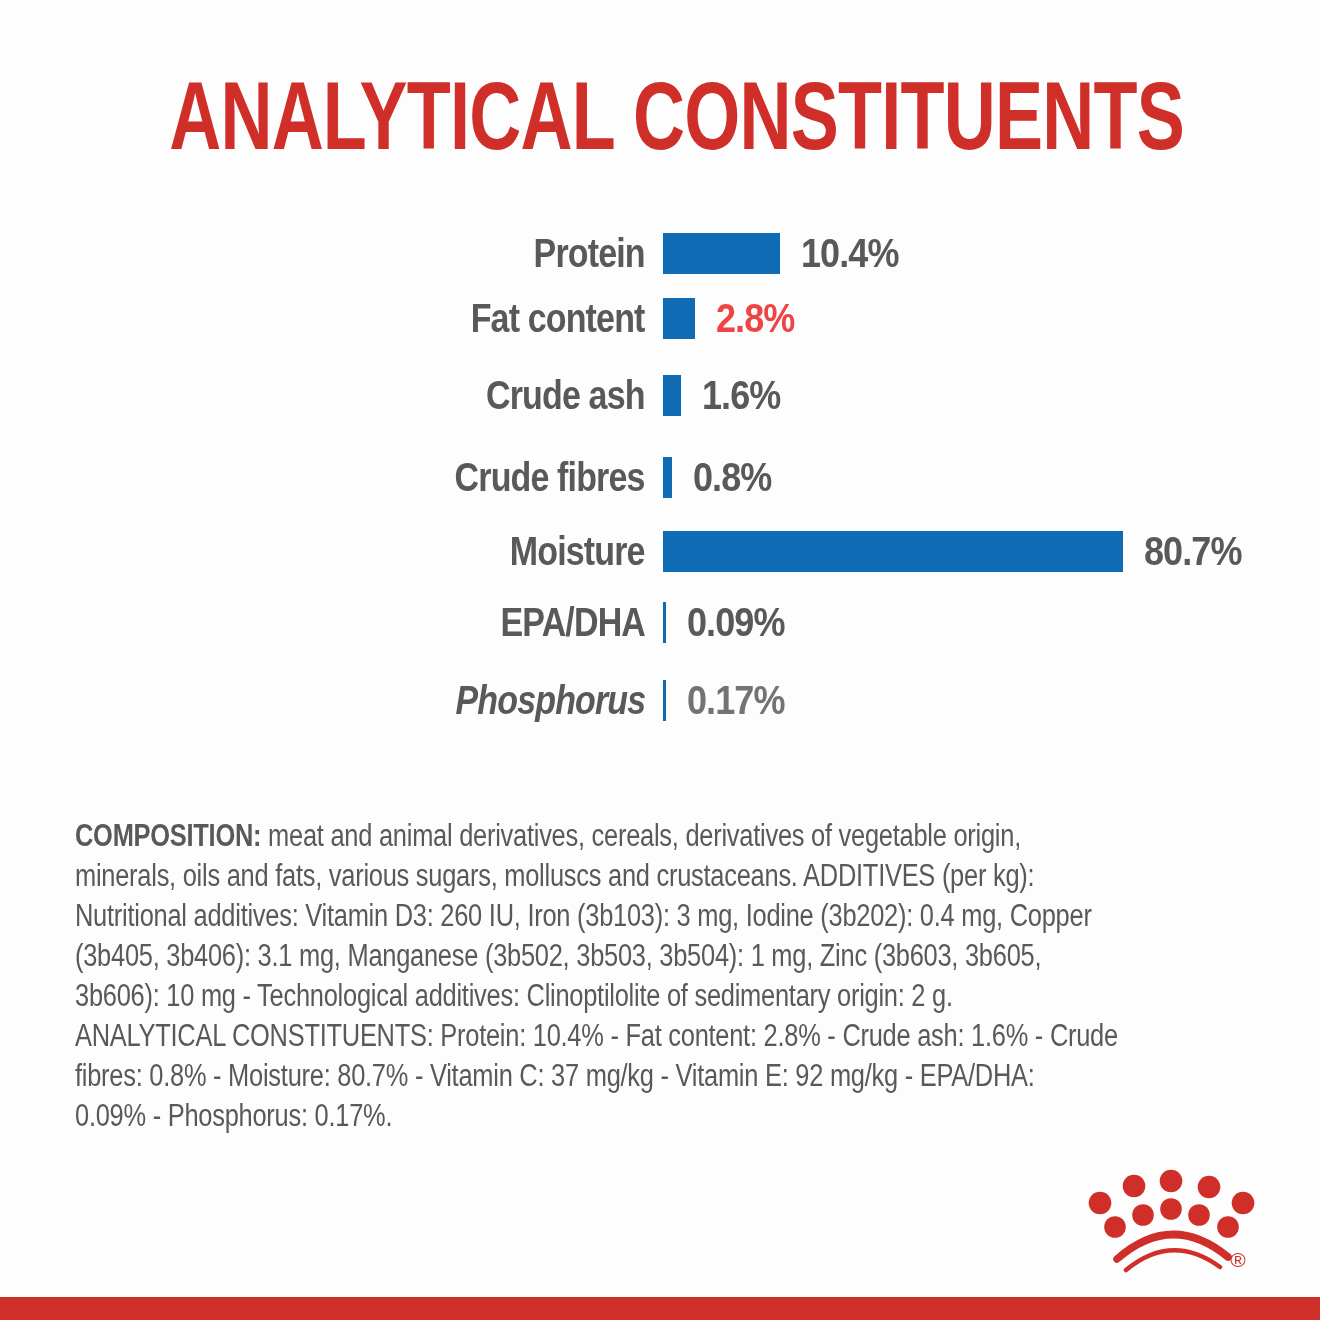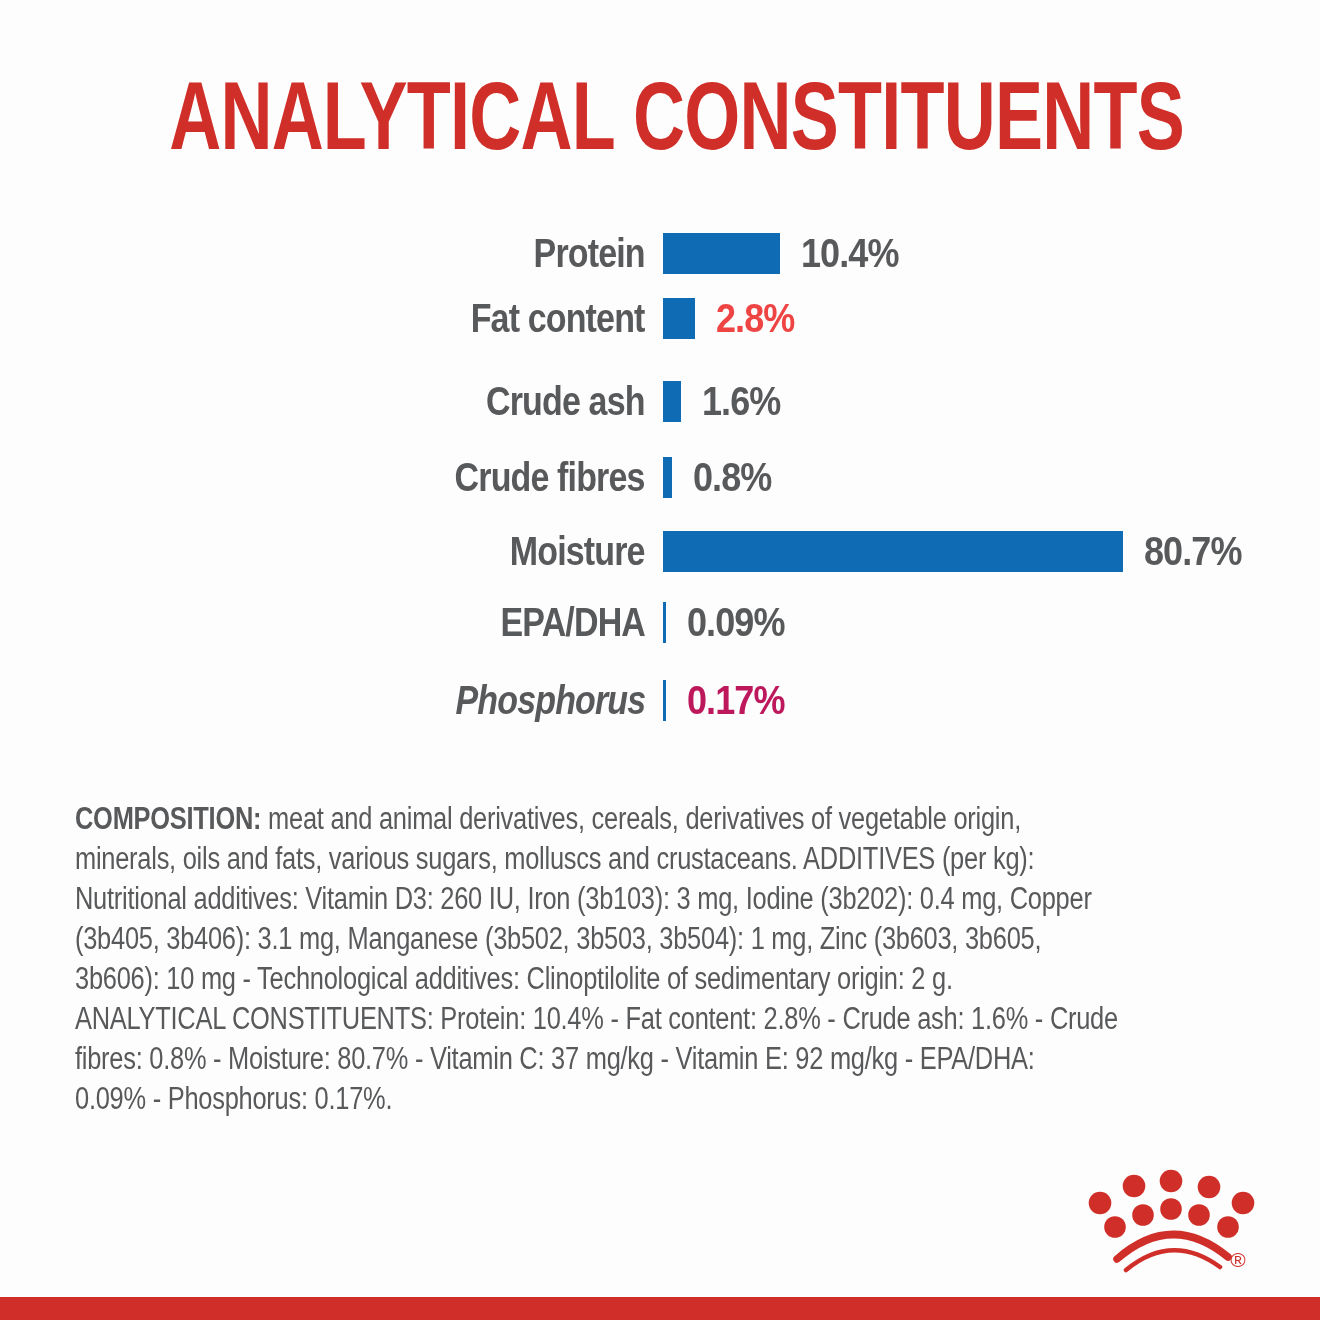--- a/index.html
+++ b/index.html
@@ -125,7 +125,7 @@
       <div class="bar" style="width: 31.5px; background: rgb(15, 108, 180);"></div>
       <div class="row-value" style="color: #ef4444; text-decoration: underline;"><span class="squeeze">2.8%</span></div>
     </div>
-    <div class="chart-row" style="top: 148px;">
+    <div class="chart-row" style="top: 142px;">
       <div class="row-label" style="color: rgb(88, 89, 91);"><span class="squeeze">Crude ash</span></div>
       <div class="bar" style="width: 18px; background: rgb(15, 108, 180);"></div>
       <div class="row-value" style="color: rgb(88, 89, 91);"><span class="squeeze">1.6%</span></div>

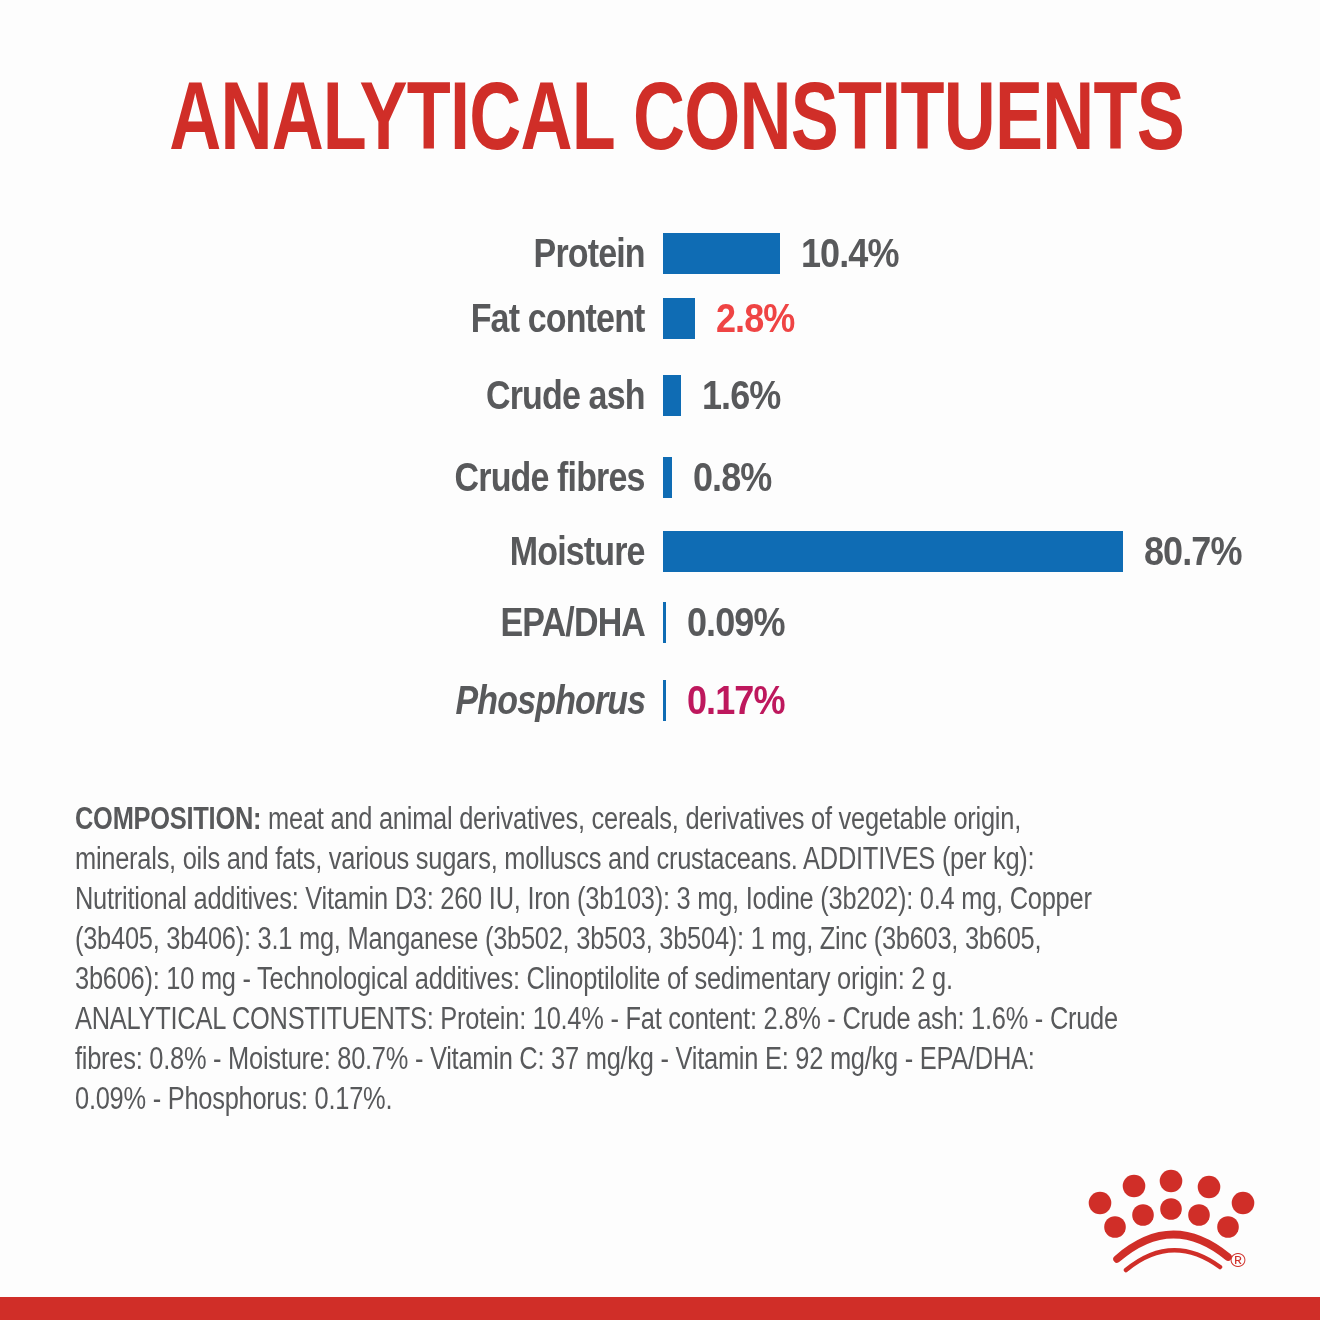--- a/index.html
+++ b/index.html
@@ -148,7 +148,7 @@
     <div class="chart-row" style="top: 447px;">
       <div class="row-label" style="color: rgb(88, 89, 91); font-style: italic;"><span class="squeeze">Phosphorus</span></div>
       <div class="bar" style="width: 3px; background: rgb(15, 108, 180);"></div>
-      <div class="row-value" style="color: #be185d;"><span class="squeeze">0.17%</span></div>
+      <div class="row-value" style="color: #737373;"><span class="squeeze">0.17%</span></div>
     </div>
   </div>
 

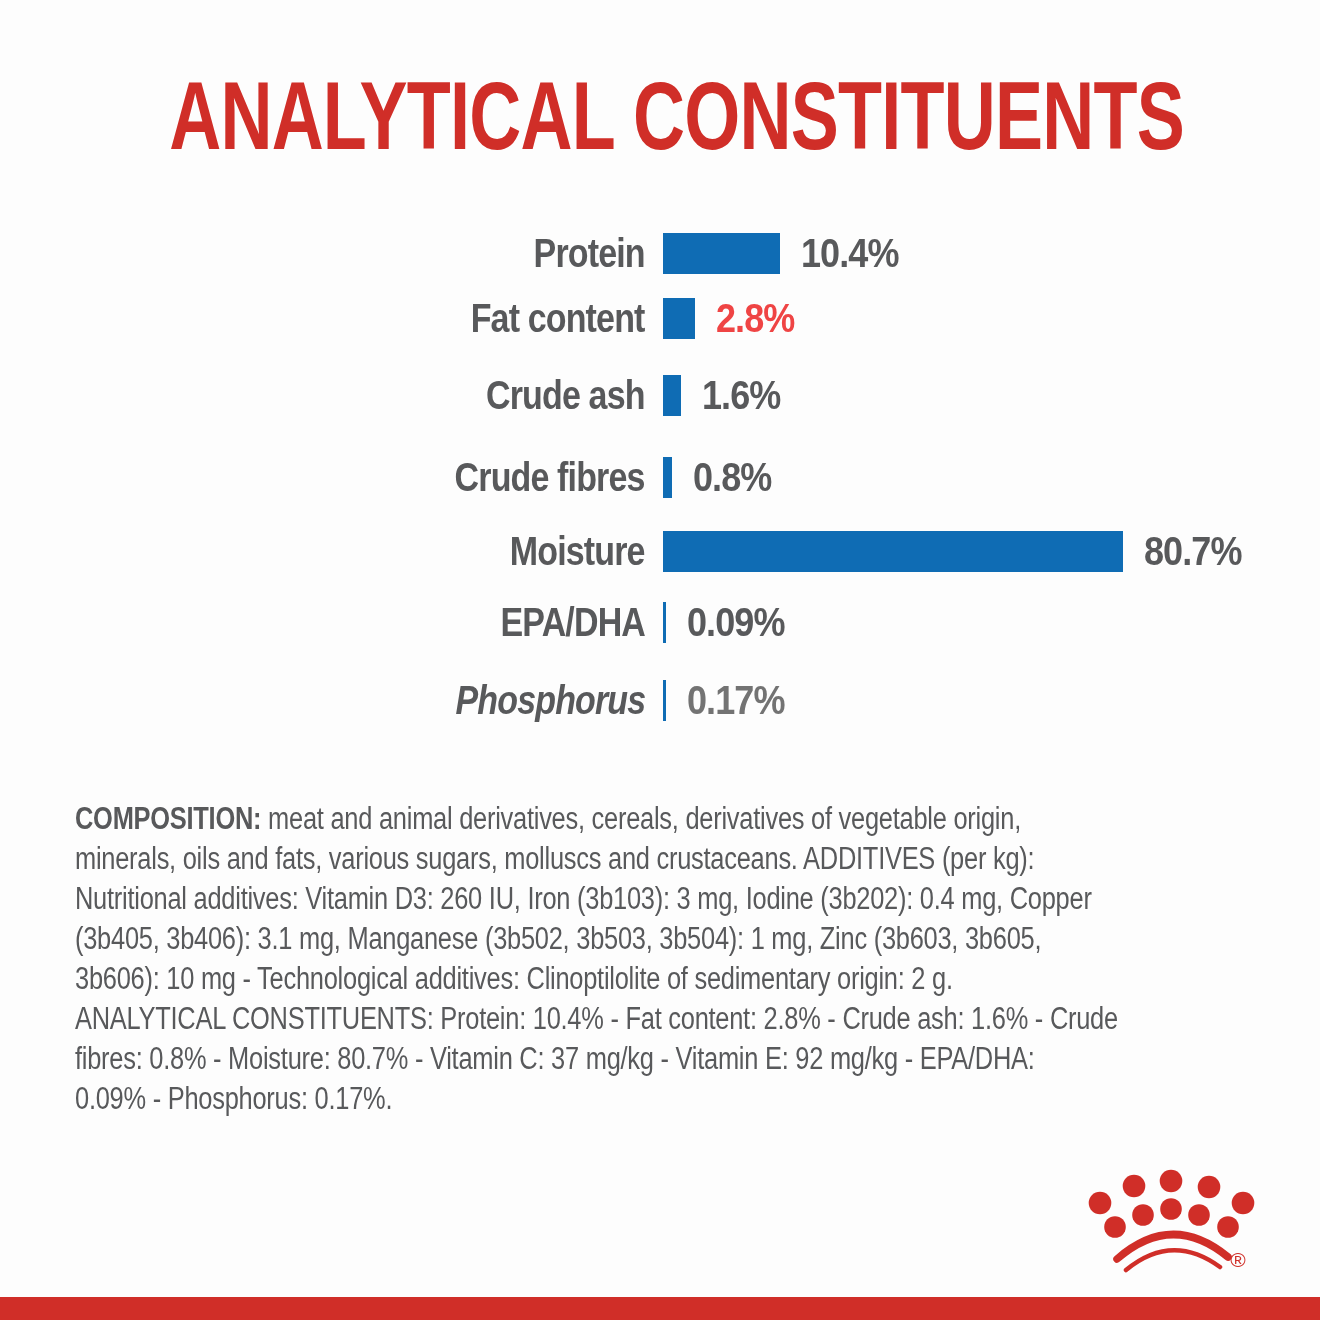--- a/index.html
+++ b/index.html
@@ -77,7 +77,7 @@
   
   .composition {
     position: absolute;
-    left: 75px; top: 799px;
+    left: 75px; top: 816px;
     width: 1245px;
   }
   .comp-line {

